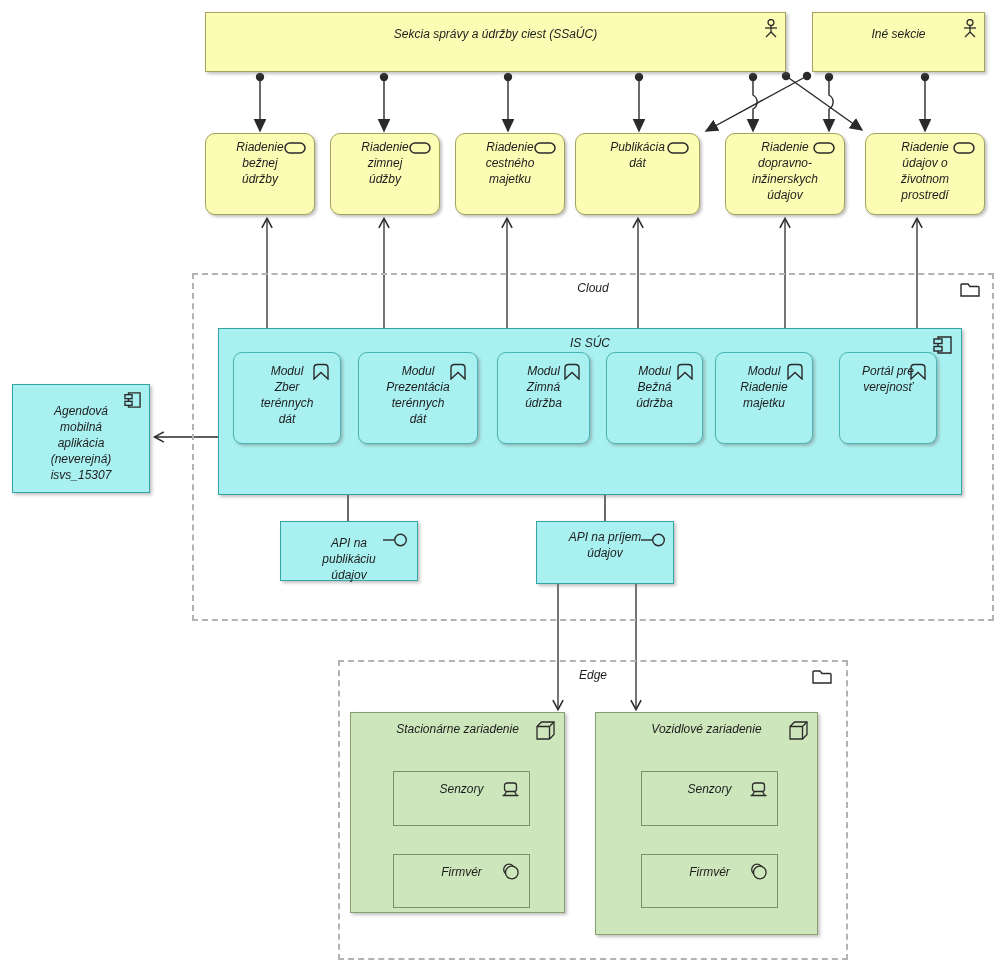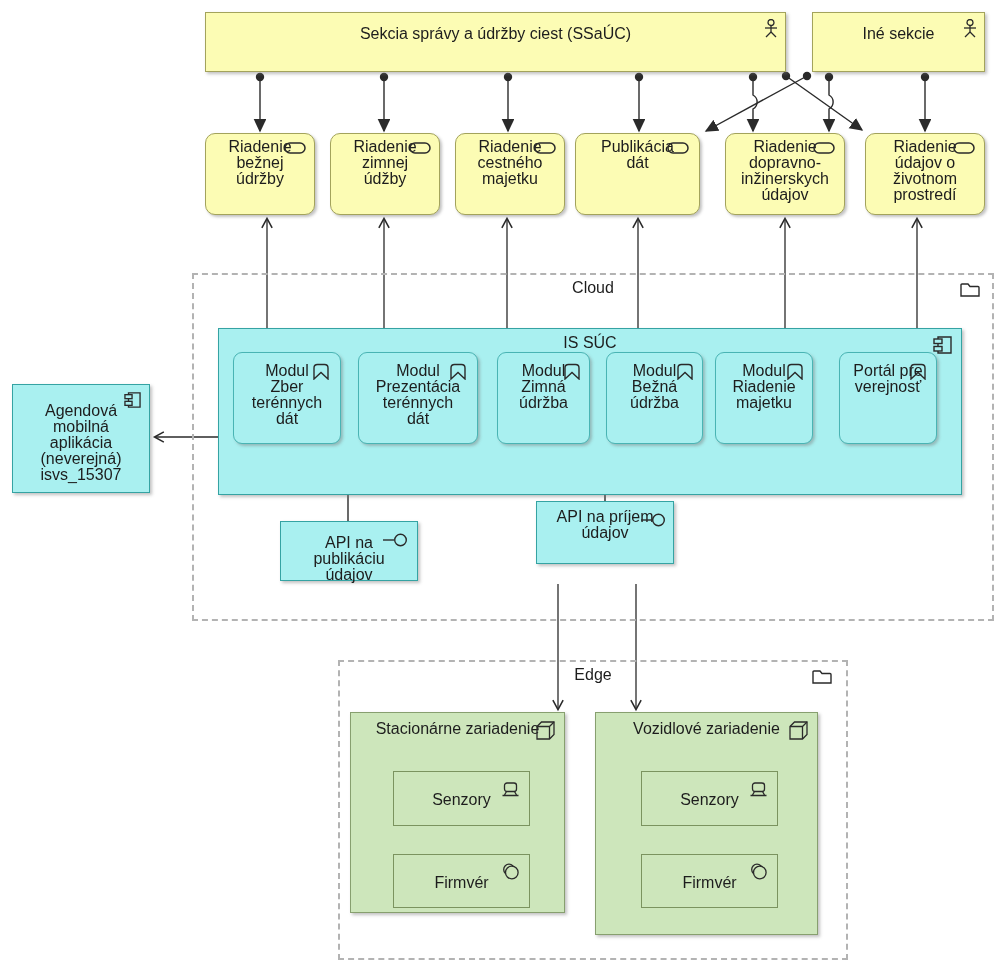--- a/index.html
+++ b/index.html
@@ -7,7 +7,7 @@
     position:relative;width:1004px;height:976px;background:#ffffff;
     font-family:"Liberation Sans", sans-serif;color:#1d1d1d;overflow:hidden;
   }
-  .box{position:absolute;box-sizing:border-box;font-size:16px;line-height:16px;}
+  .box{position:absolute;box-sizing:border-box;font-size:12px;line-height:16px;font-style:italic;}
   .lbl{display:block;text-align:center;white-space:pre-line;}
   
   .biz{background:#fcfcb4;border:1px solid #a3a35c;}

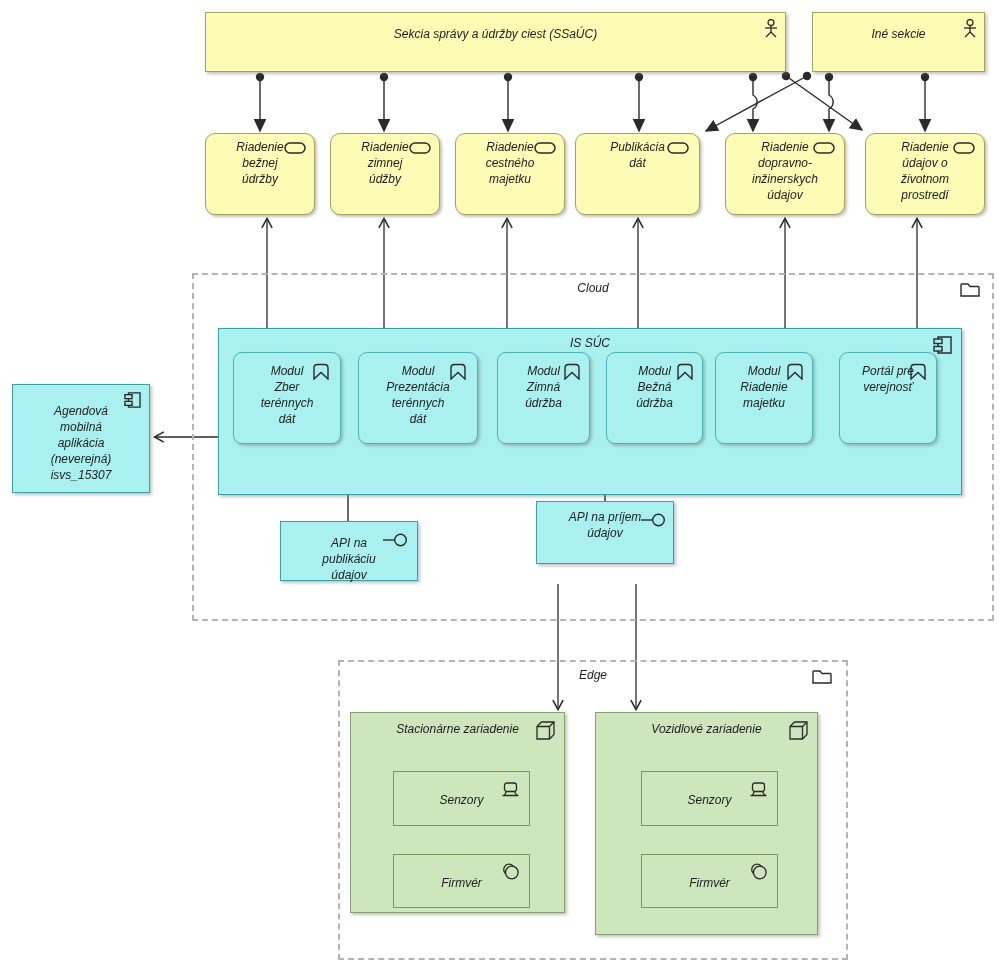--- a/index.html
+++ b/index.html
@@ -253,7 +253,7 @@
         </g>
     </svg>
   </div>
-  <div class="box app shadow plain" style="left:536px;top:501px;width:138px;height:63px;padding-top:7px;">
+  <div class="box app shadow plain" style="left:536px;top:521px;width:138px;height:63px;padding-top:7px;">
     <span class="lbl">API na príjem
 údajov</span>
     <svg class="icon" style="top:11px;right:7px;" width="25" height="14" viewBox="0 0 25 14">

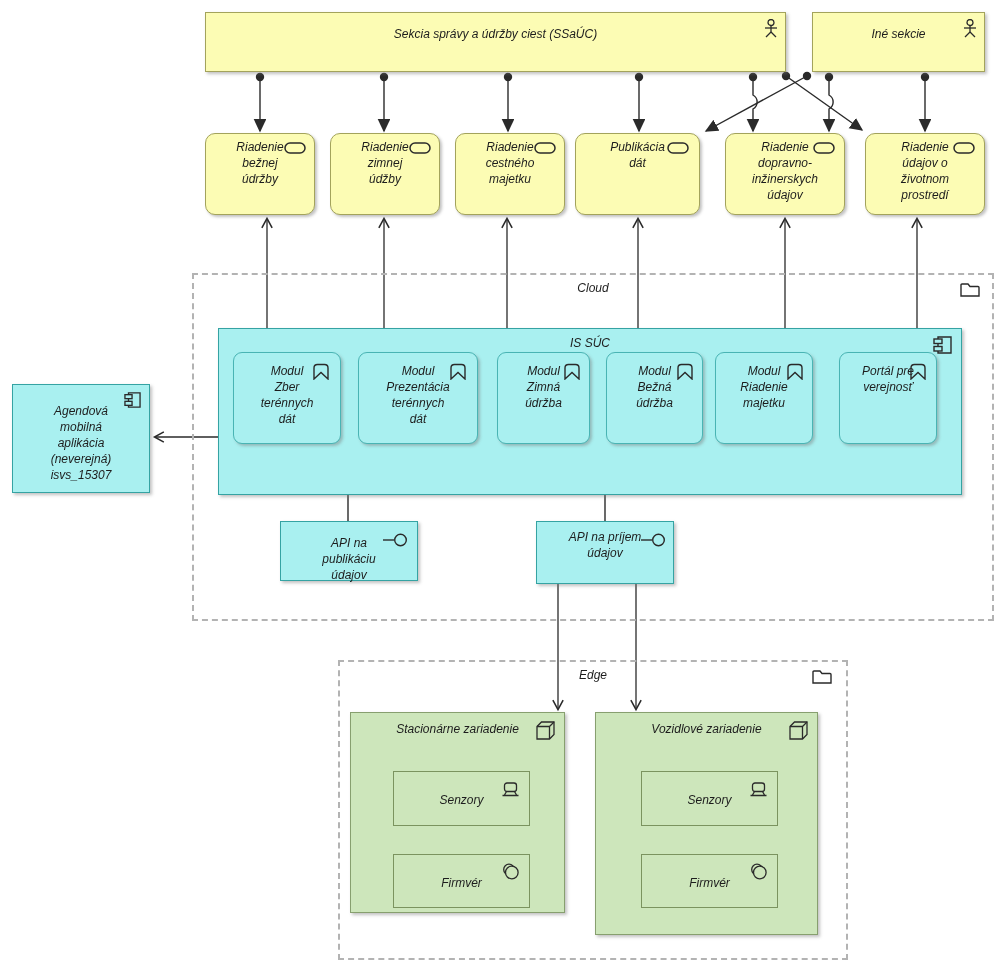--- a/index.html
+++ b/index.html
@@ -20,7 +20,7 @@
   .plain{padding-top:8px;}
   
   .tech{background:#cde6bb;border:1px solid #879f6f;}
-  .tech-inner{background:transparent;border:1px solid #7b935f;padding-top:20px;box-shadow:none;}
+  .tech-inner{background:transparent;border:1px solid #7b935f;padding-top:9px;box-shadow:none;}
   
   .group{border:2px dashed #b3b3b3;background:transparent;}
   .group-lbl{position:absolute;top:5px;left:0;right:0;text-align:center;}

